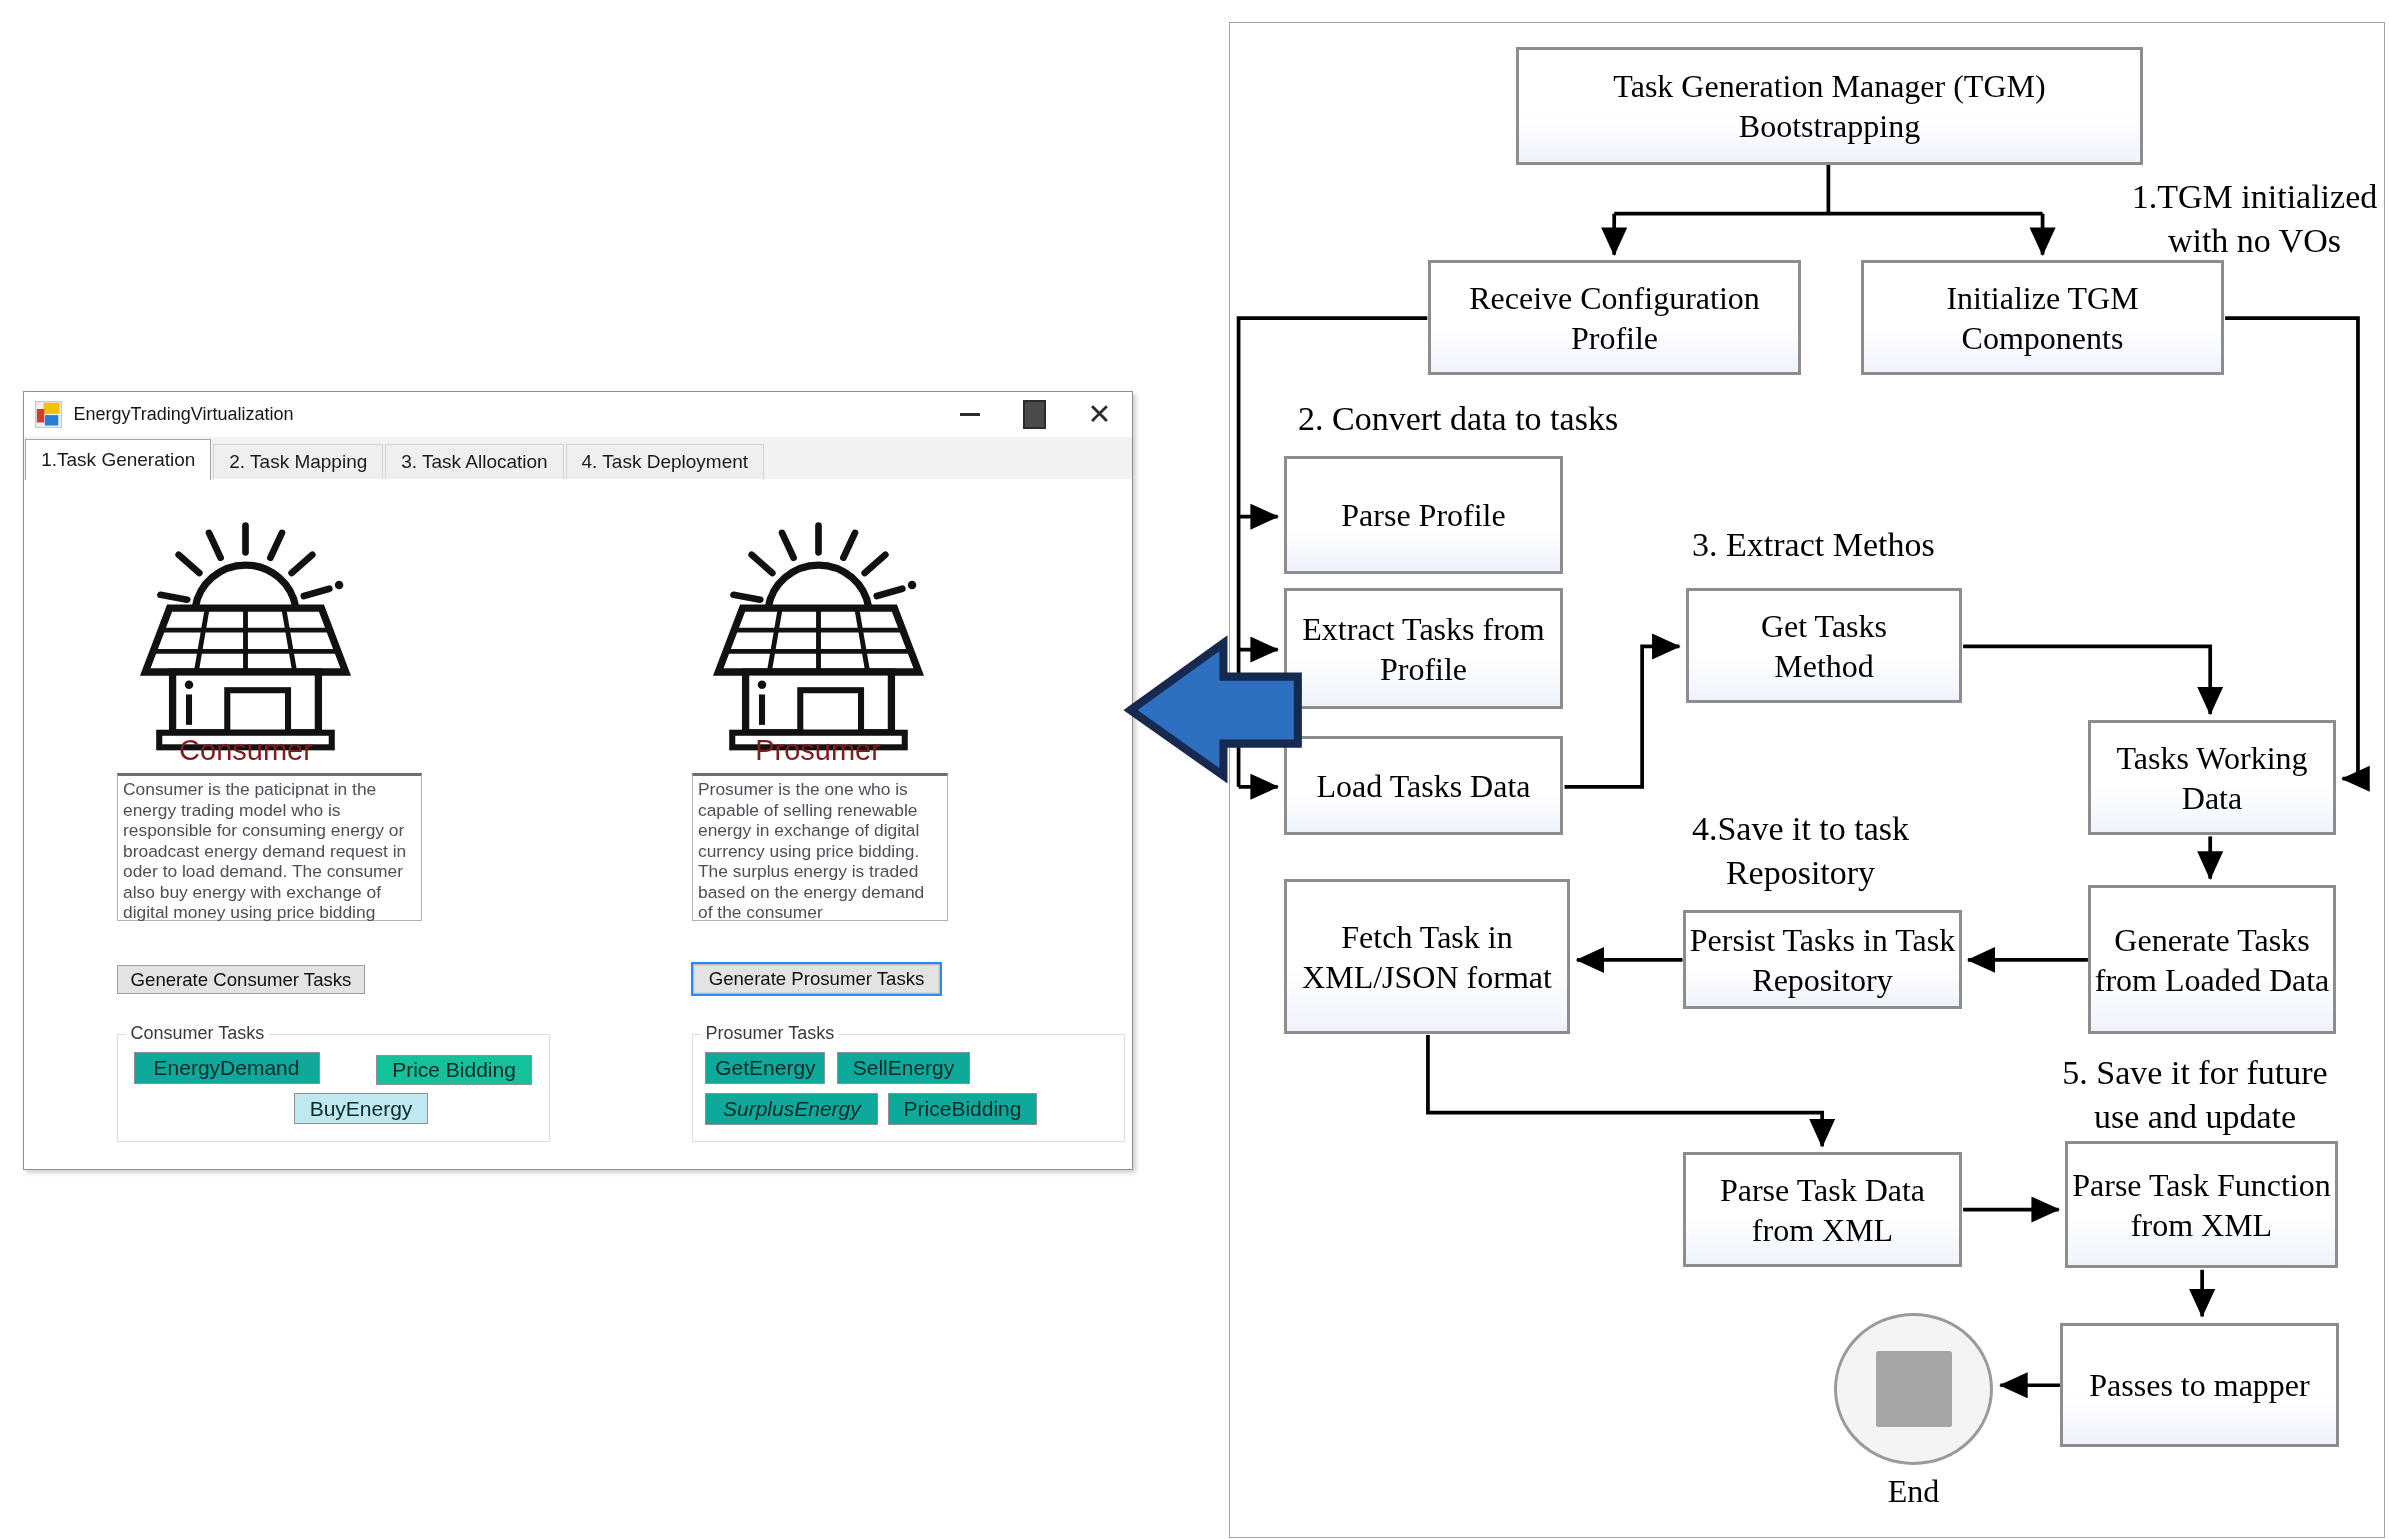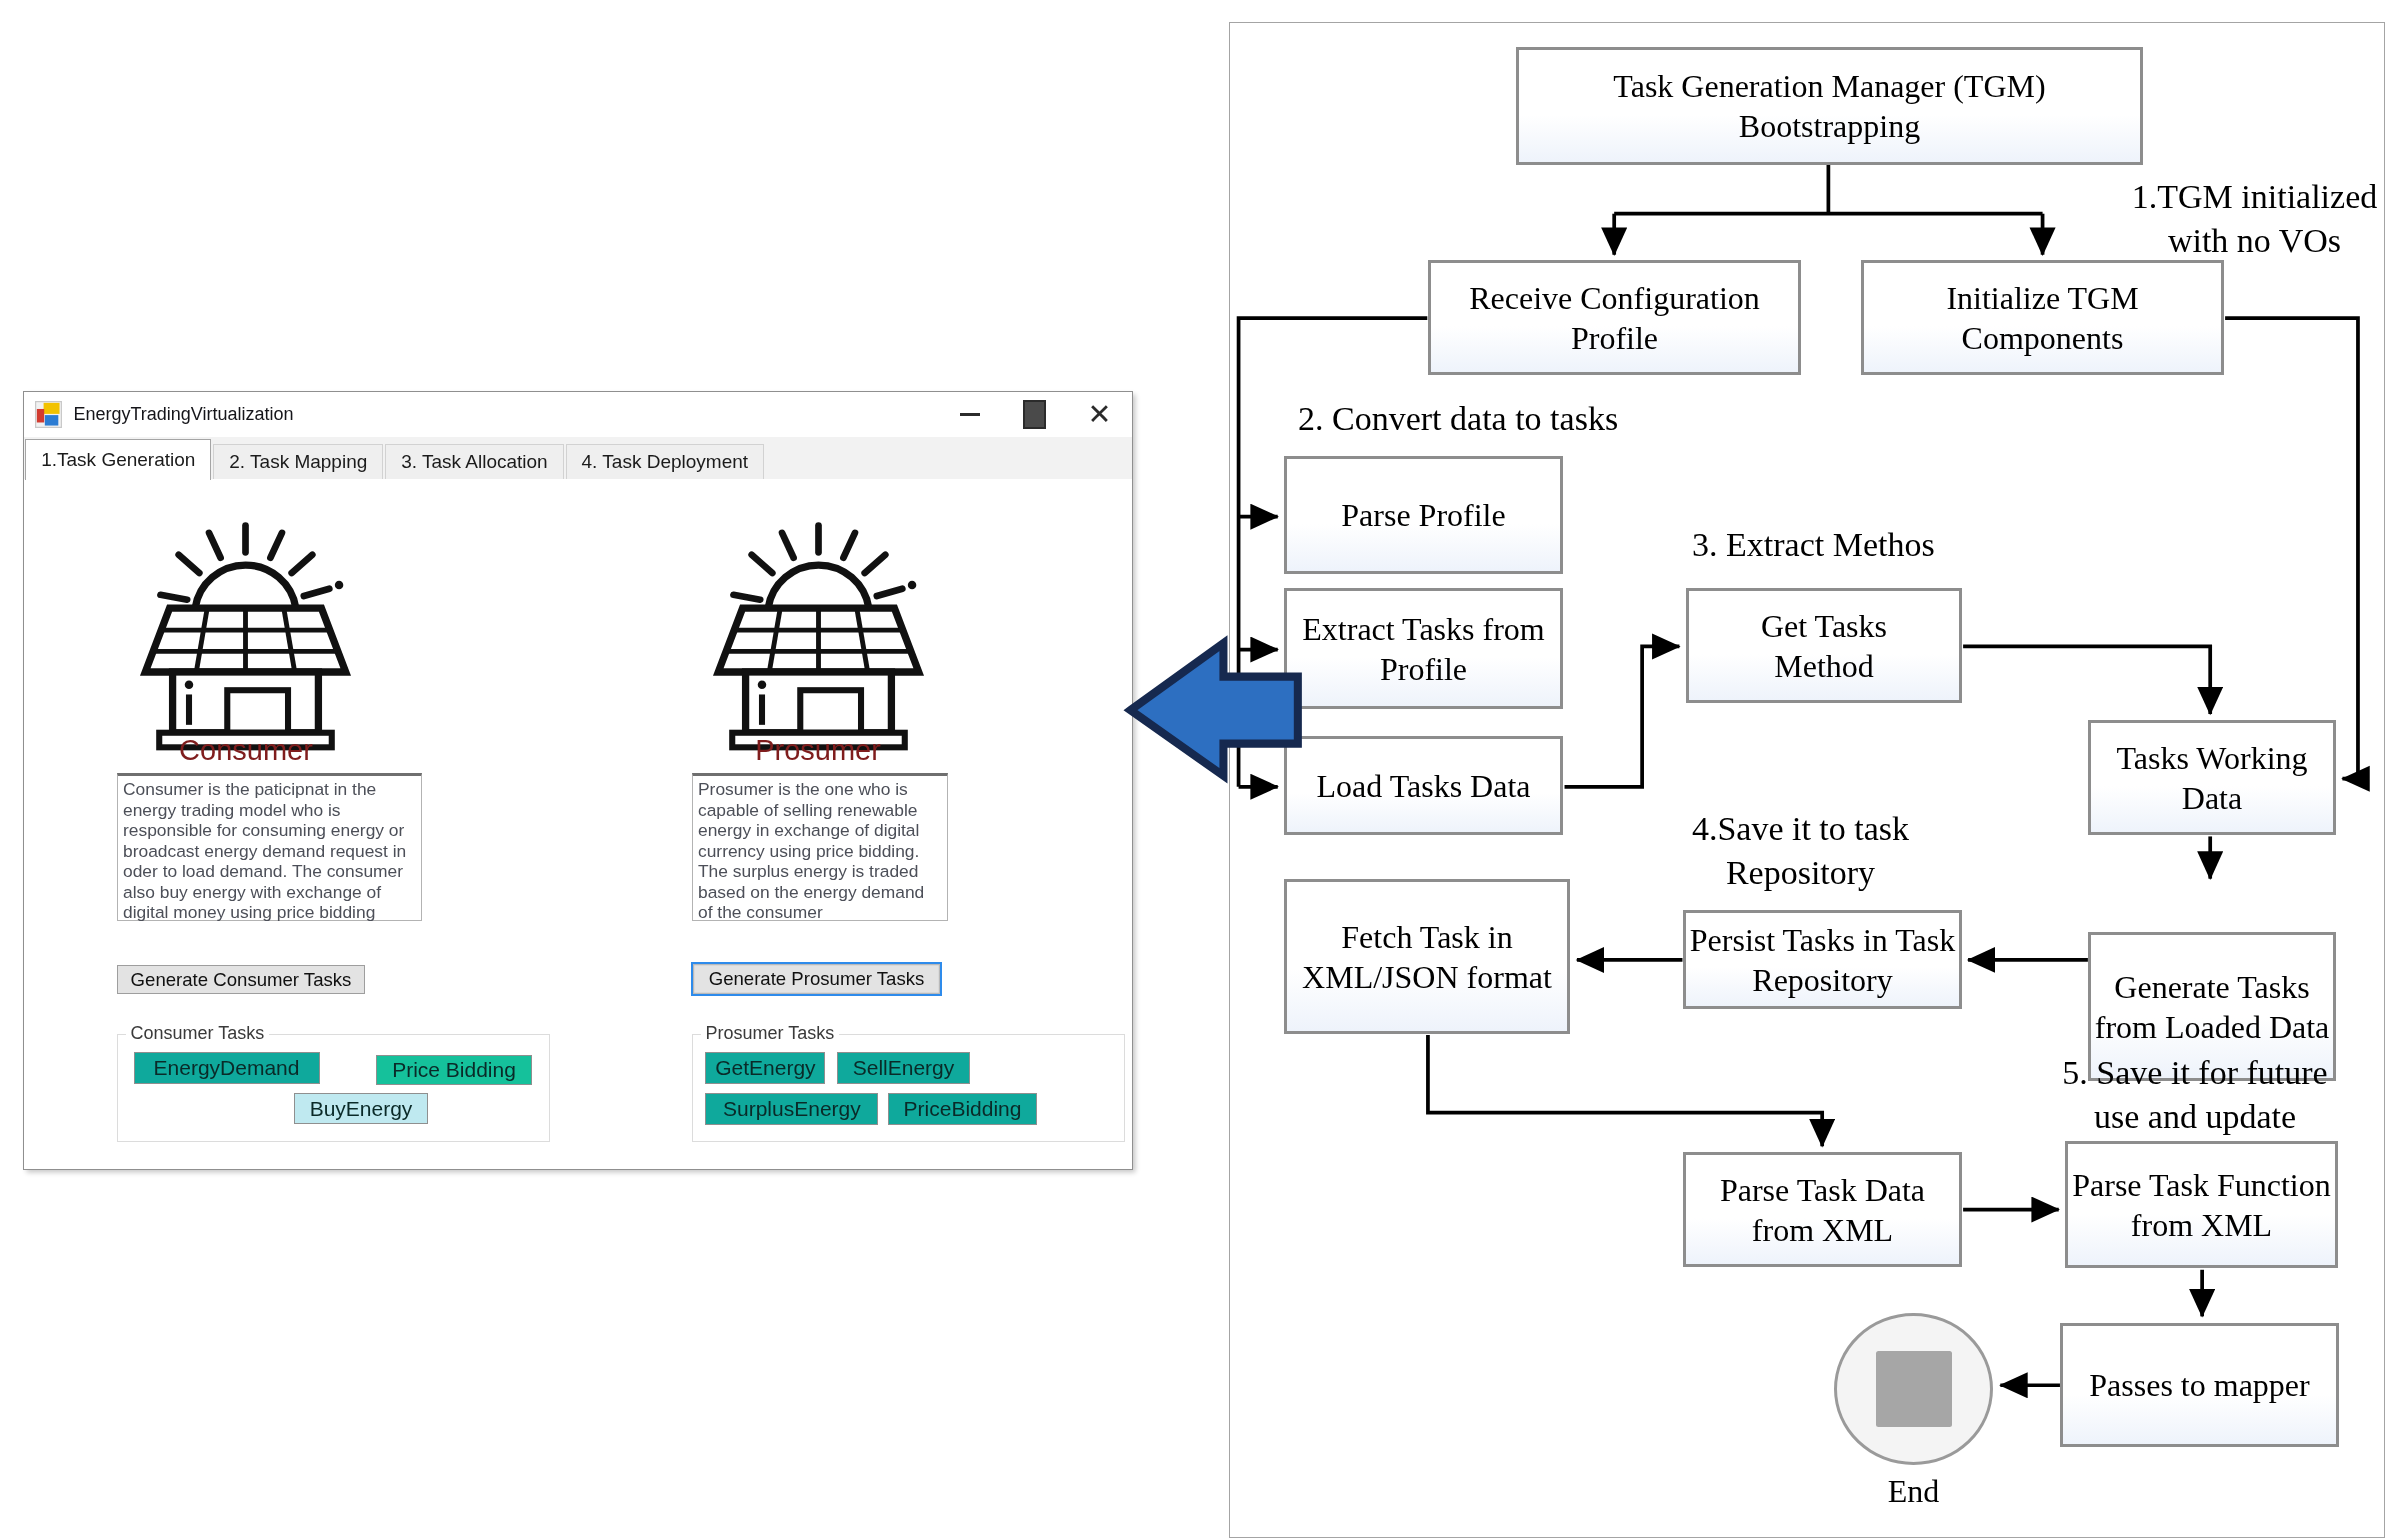--- a/index.html
+++ b/index.html
@@ -233,7 +233,7 @@
 <div class="node" style="left:2088px;top:720px;width:248px;height:115px;">
     <span>Tasks Working Data</span>
   </div>
-<div class="node" style="left:2088px;top:885px;width:248px;height:149px;margin-top:47px;">
+<div class="node" style="left:2088px;top:885px;width:248px;height:149px;">
     <span>Generate Tasks from Loaded Data</span>
   </div>
 <div class="node" style="left:1284px;top:879px;width:286px;height:155px;">

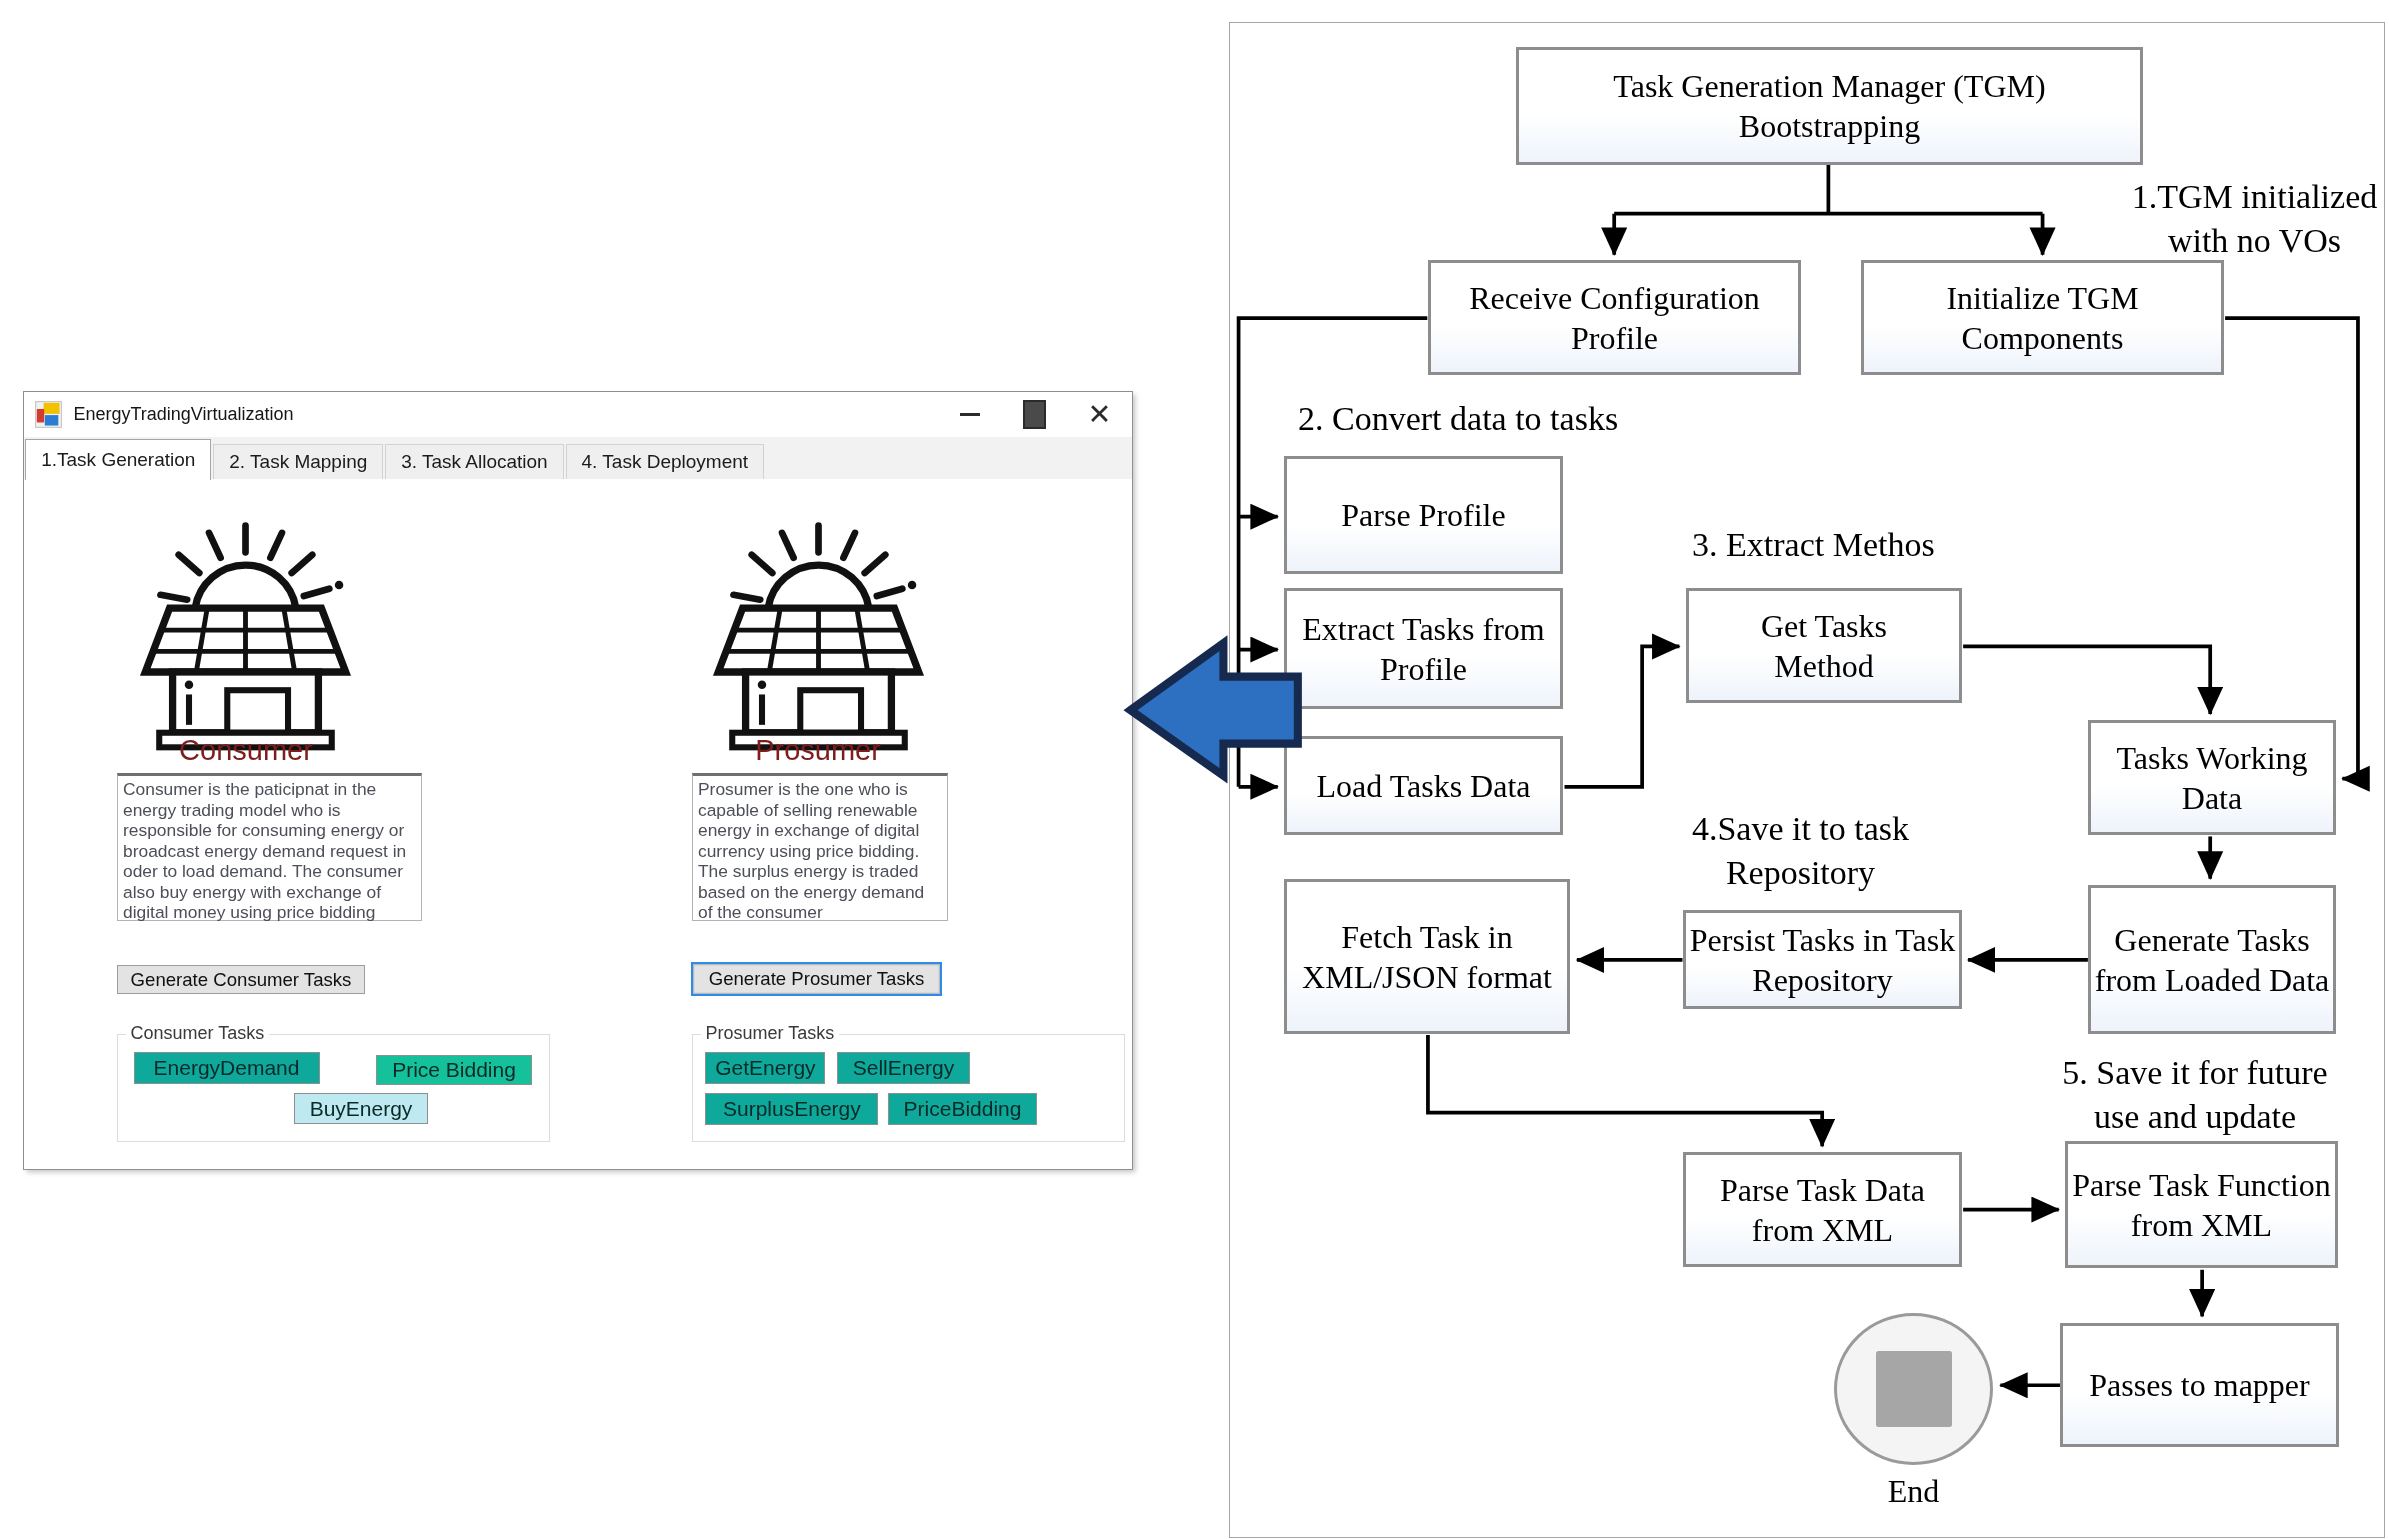--- a/index.html
+++ b/index.html
@@ -169,7 +169,7 @@
       <span class="groupbox-label">Prosumer Tasks</span>
       <div class="chip" style="left: 12.4px; top: 17.4px; width: 120px; height: 32px; background: rgb(15, 169, 156);">GetEnergy</div>
       <div class="chip" style="left: 144px; top: 17.4px; width: 133px; height: 32px; background: rgb(15, 169, 156);">SellEnergy</div>
-      <div class="chip" style="left: 12.4px; top: 58px; width: 173px; height: 32px; background: rgb(15, 169, 156);">SurplusEnergy</div>
+      <div class="chip" style="left: 12.4px; top: 58px; width: 173px; height: 32px; background: rgb(15, 169, 156); font-style: italic;">SurplusEnergy</div>
       <div class="chip" style="left: 195px; top: 58px; width: 149px; height: 32px; background: rgb(15, 169, 156);">PriceBidding</div>
     </div>
   </div>

